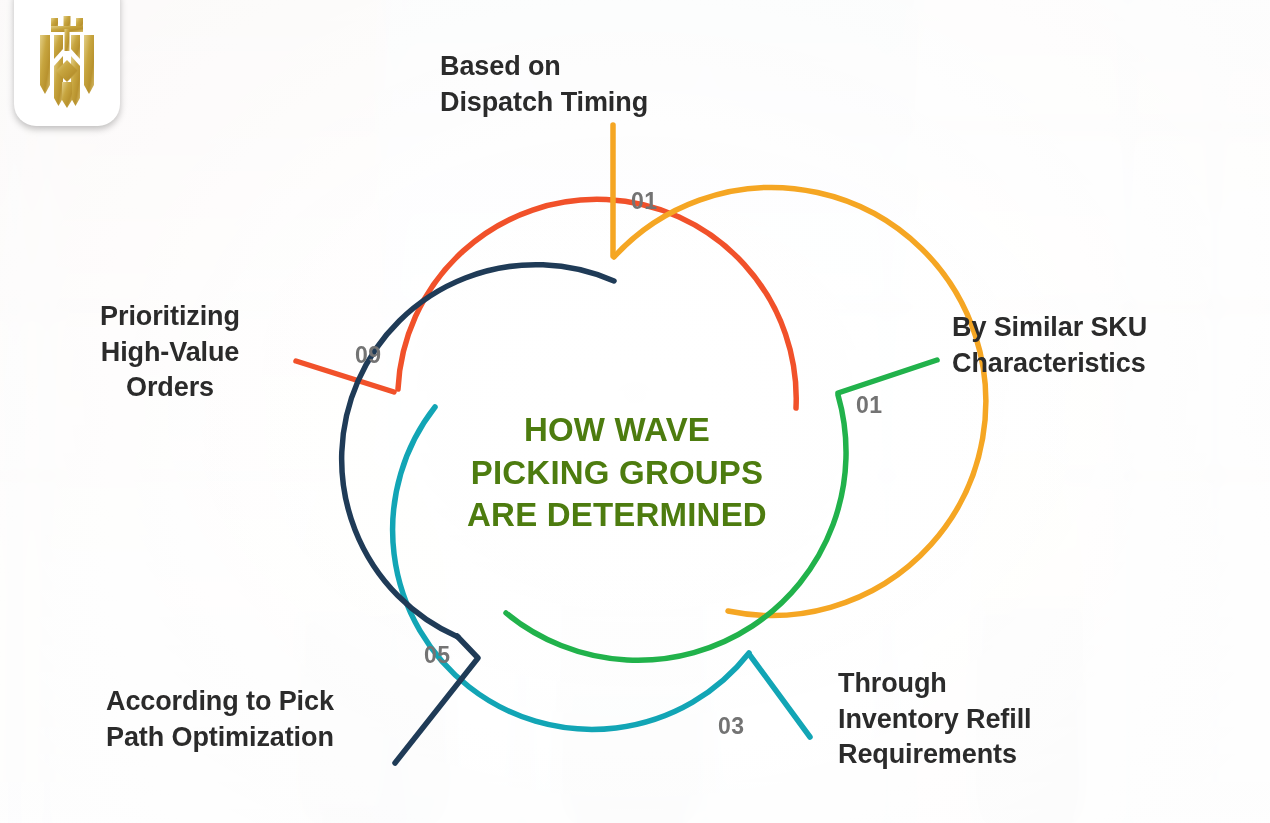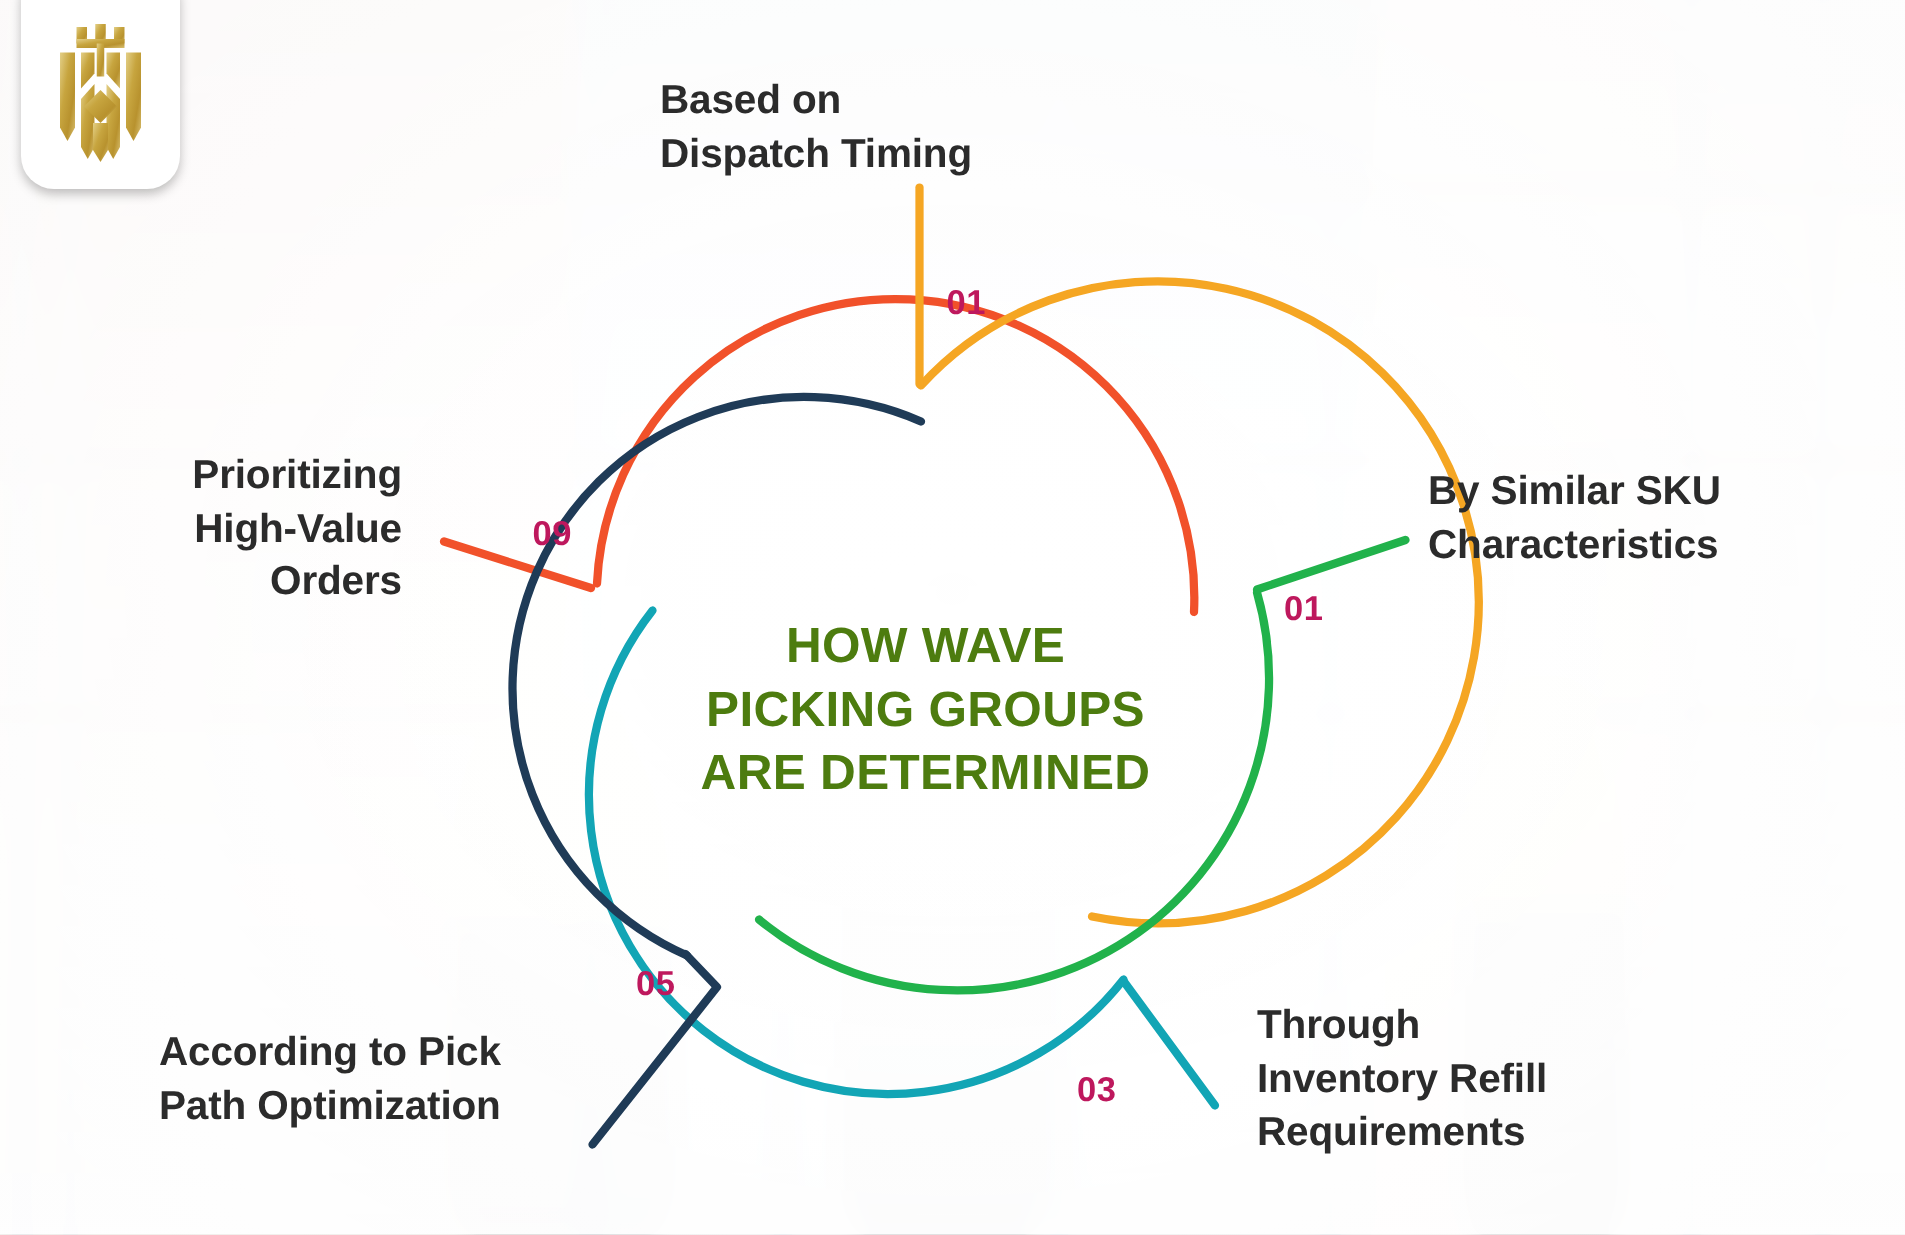--- a/index.html
+++ b/index.html
@@ -104,7 +104,7 @@
 
   .node-num {
     position:absolute;
-    color:#be185d;
+    color:#737373;
     font-size:23px;
     font-weight:700;
     letter-spacing:.4px;

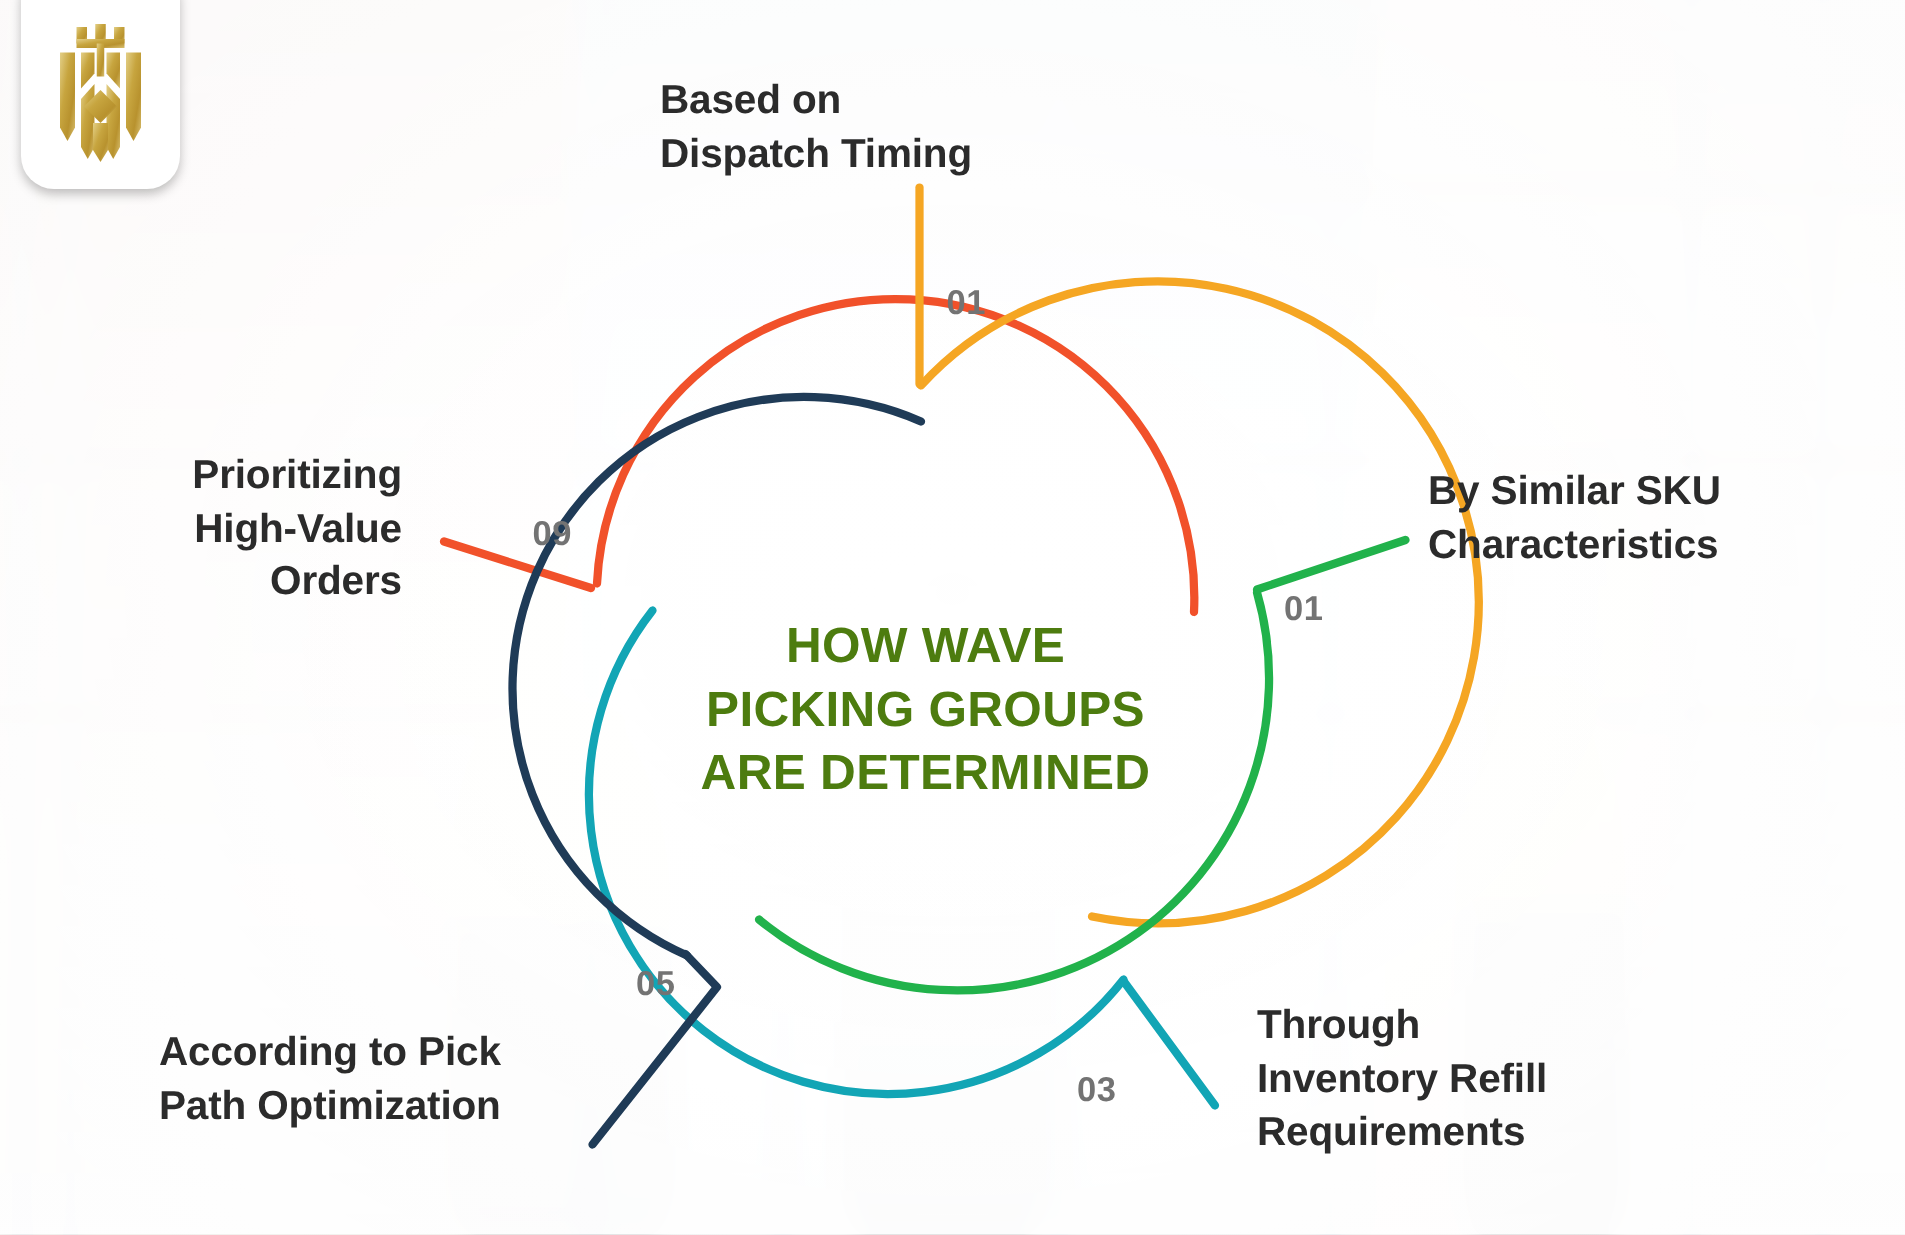--- a/index.html
+++ b/index.html
@@ -100,7 +100,7 @@
   .lbl-02 { left:952px; top:310px; width:330px; text-align:left; }
   .lbl-03 { left:838px; top:666px; width:300px; text-align:left; }
   .lbl-04 { left:106px; top:684px; width:320px; text-align:left; }
-  .lbl-05 { left:48px;  top:299px; width:220px; text-align:right; }
+  .lbl-05 { left:60px;  top:299px; width:220px; text-align:center; }
 
   .node-num {
     position:absolute;

